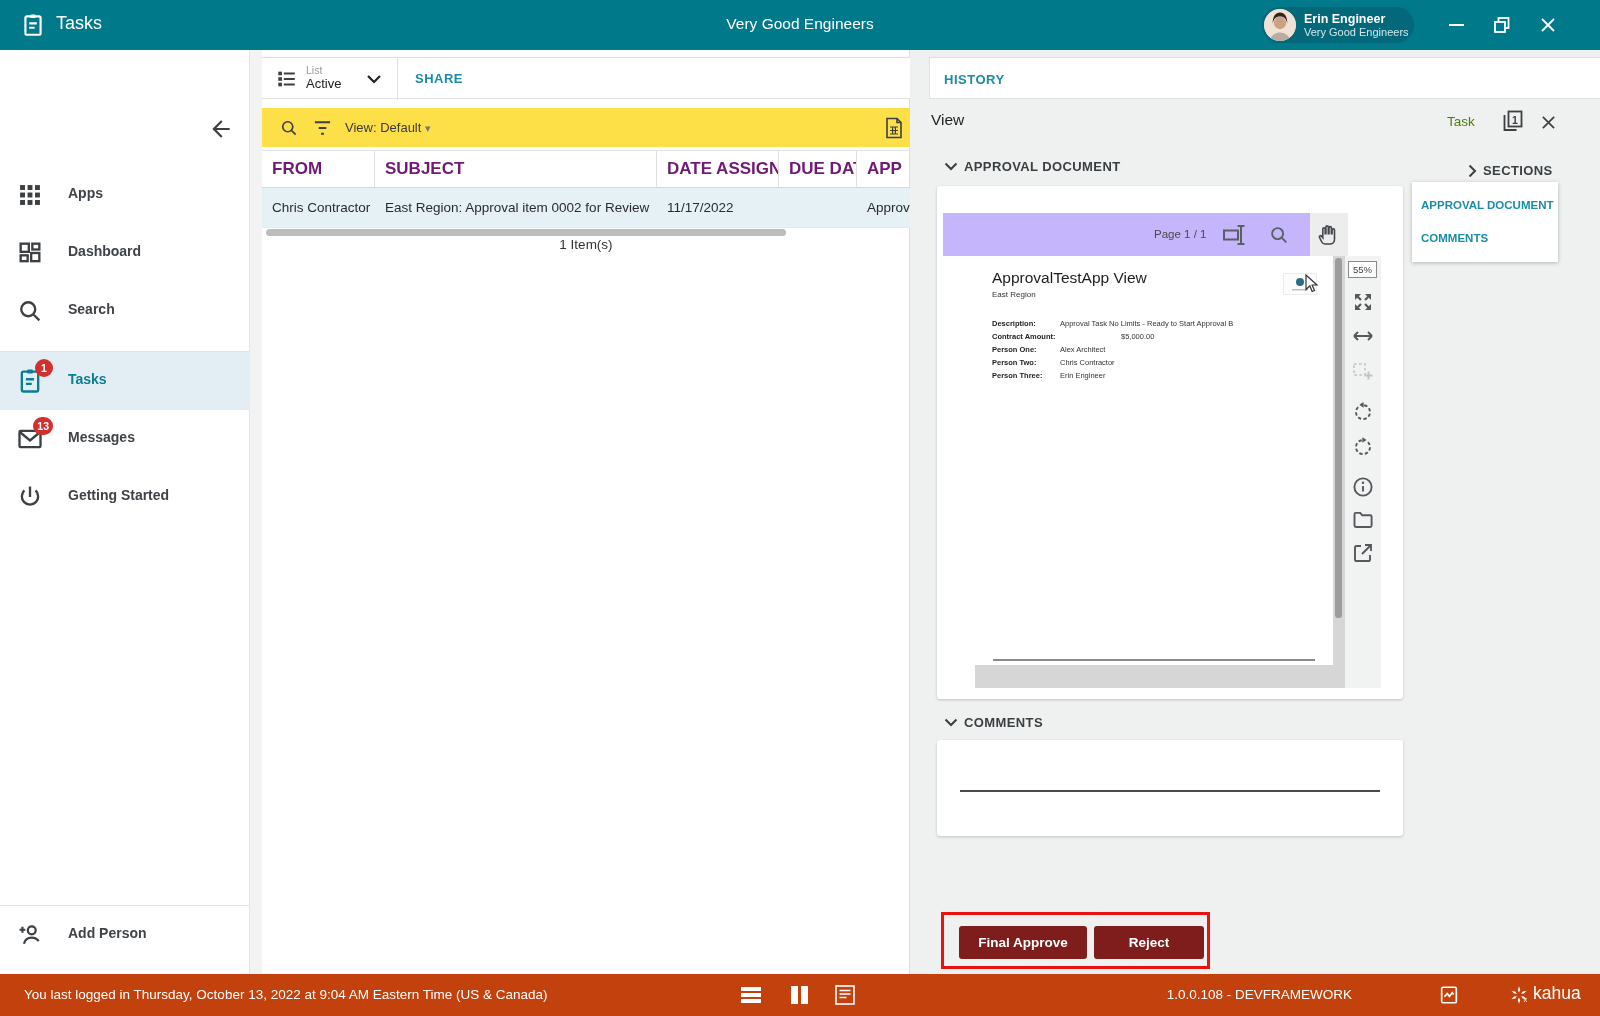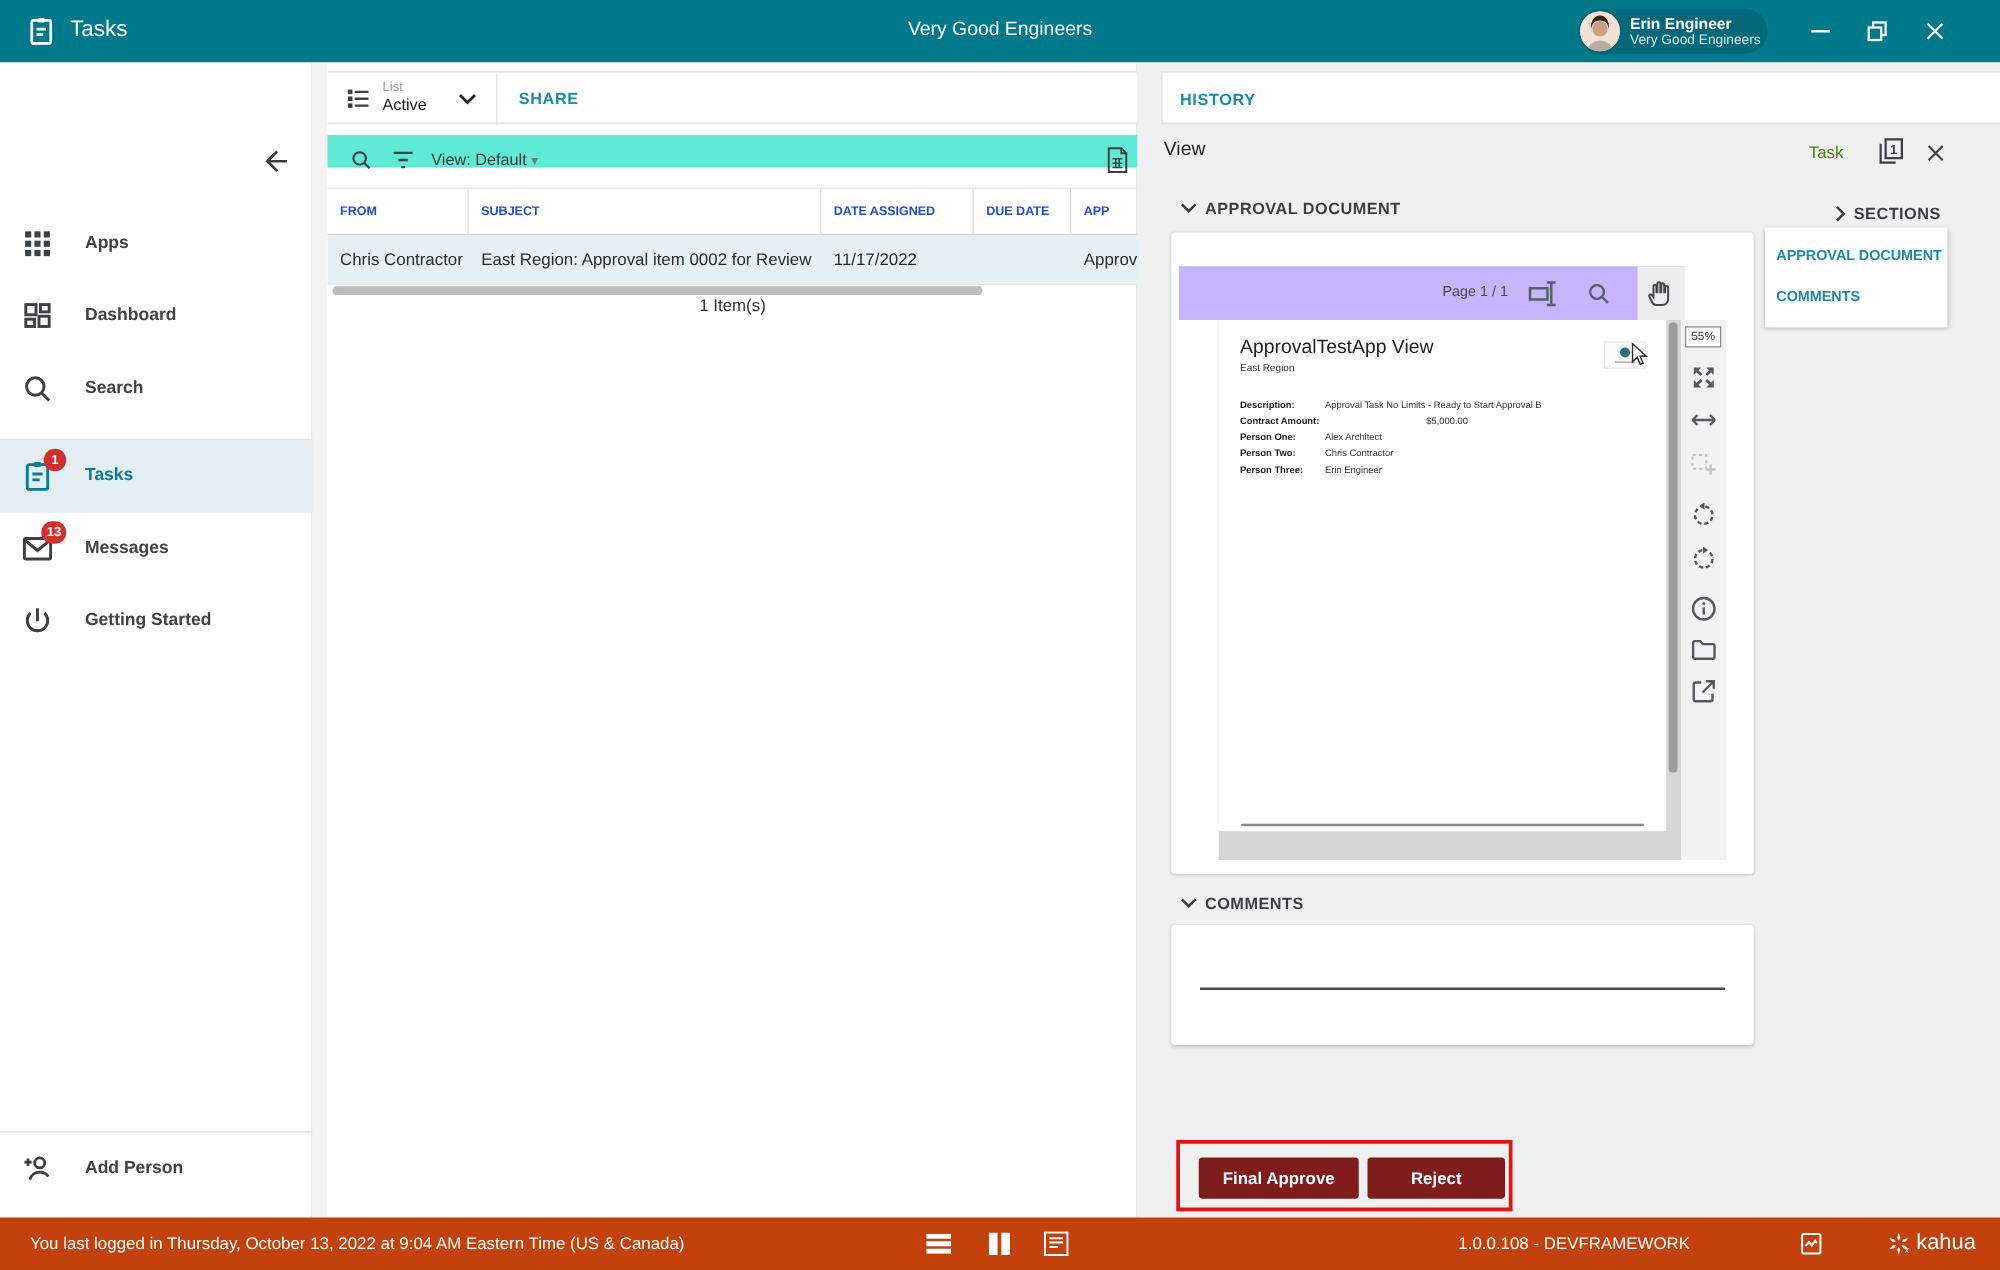--- a/index.html
+++ b/index.html
@@ -37,7 +37,7 @@
   .list-type-label{position:absolute;left:44px;top:6px;font-size:10.5px;color:#9b9b9b;}
   .list-type-value{position:absolute;left:44px;top:18px;font-size:13px;color:#202124;font-weight:500;}
   .share-btn{position:absolute;left:153px;top:13px;font-size:13px;font-weight:700;letter-spacing:.5px;color:#1a8ca6;cursor:pointer;}
-  .searchbar{position:absolute;left:262px;top:108px;width:648px;height:26px;background:#5eead4;}
+  .searchbar{position:absolute;left:262px;top:108px;width:648px;height:39px;background:#fde047;}
   .view-filter{position:absolute;left:83px;top:12px;font-size:13px;color:#3a3a3a;cursor:pointer;}
   .view-caret{color:#777;font-size:11px;}
   .thead{position:absolute;left:262px;top:150px;width:648px;height:38px;border-top:1px solid #e3e3e3;border-bottom:1px solid #d8d8d8;display:flex;}

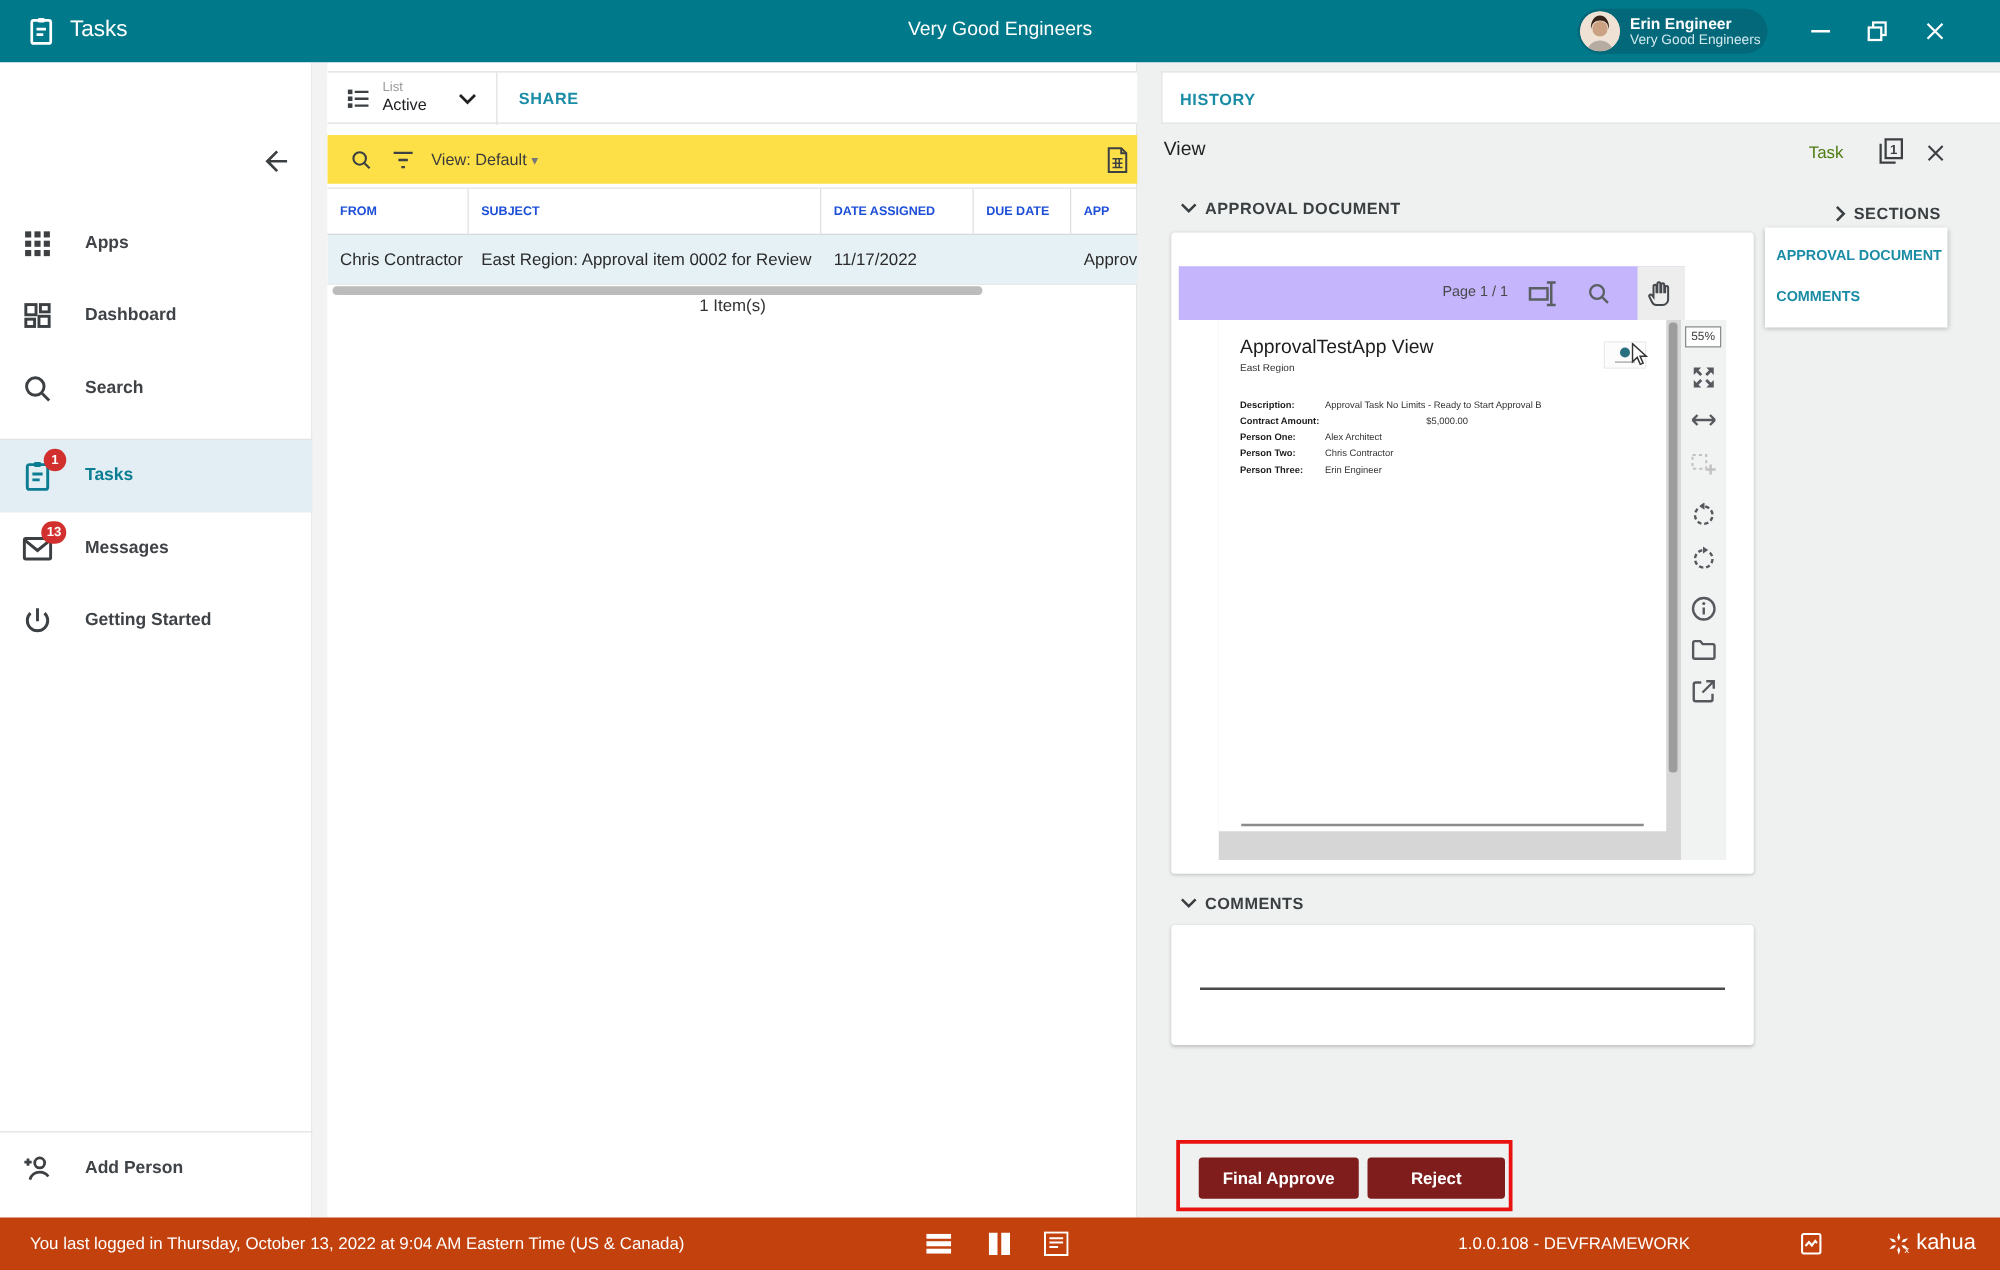--- a/index.html
+++ b/index.html
@@ -41,7 +41,7 @@
   .view-filter{position:absolute;left:83px;top:12px;font-size:13px;color:#3a3a3a;cursor:pointer;}
   .view-caret{color:#777;font-size:11px;}
   .thead{position:absolute;left:262px;top:150px;width:648px;height:38px;border-top:1px solid #e3e3e3;border-bottom:1px solid #d8d8d8;display:flex;}
-  .th{height:100%;border-right:1px solid #e0e0e0;display:flex;align-items:center;padding-left:10px;font-size:10px;font-weight:700;color:#1d4ed8;white-space:nowrap;overflow:hidden;}
+  .th{height:100%;border-right:1px solid #e0e0e0;display:flex;align-items:center;padding-left:10px;font-size:17px;font-weight:700;color:#701a75;white-space:nowrap;overflow:hidden;}
   .trow{position:absolute;left:262px;top:188px;width:648px;height:40px;background:#e6f1f6;display:flex;border-bottom:1px solid #e9e9e9;cursor:pointer;}
   .td{height:100%;display:flex;align-items:center;padding-left:10px;font-size:13.5px;color:#2b2b2b;white-space:nowrap;overflow:hidden;}
   .w-from{width:113px;}.w-subj{width:282px;}.w-date{width:122px;}.w-due{width:78px;}.w-app{flex:1;}

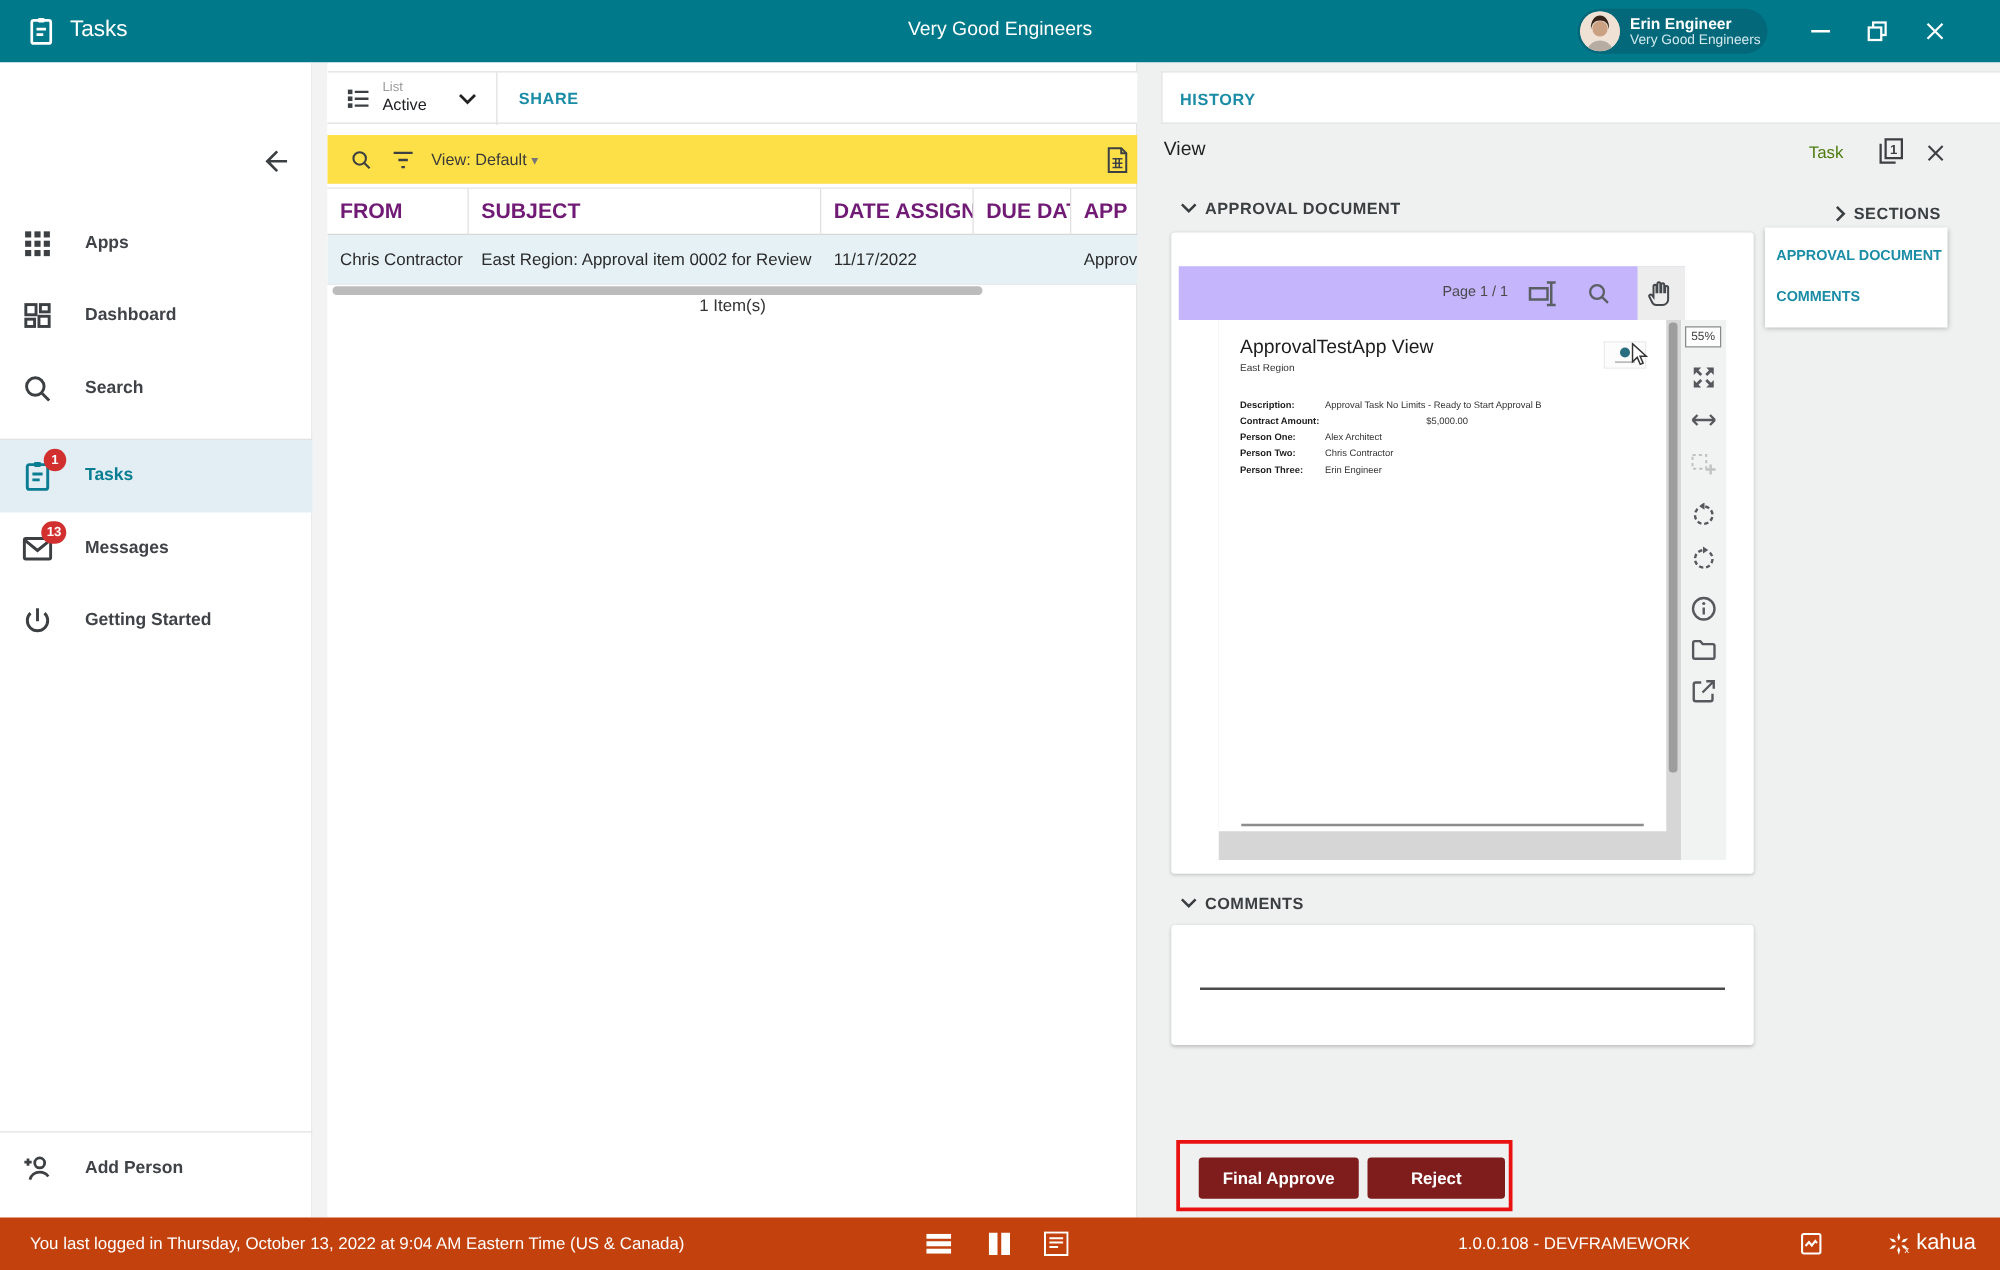--- a/index.html
+++ b/index.html
@@ -379,7 +379,7 @@
     <span class="doc-field-label" style="top:63px;">Description:</span>
     <span class="doc-field-value" style="top:63px;">Approval Task No Limits - Ready to Start Approval B</span>
     <span class="doc-field-label" style="top:76px;">Contract Amount:</span>
-    <span class="doc-field-value" style="top:76px;left:136px;padding-left:30px;">$5,000.00</span>
+    <span class="doc-field-value" style="top:76px;left:116px;padding-left:30px;">$5,000.00</span>
     <span class="doc-field-label" style="top:89px;">Person One:</span>
     <span class="doc-field-value" style="top:89px;">Alex Architect</span>
     <span class="doc-field-label" style="top:102px;">Person Two:</span>

